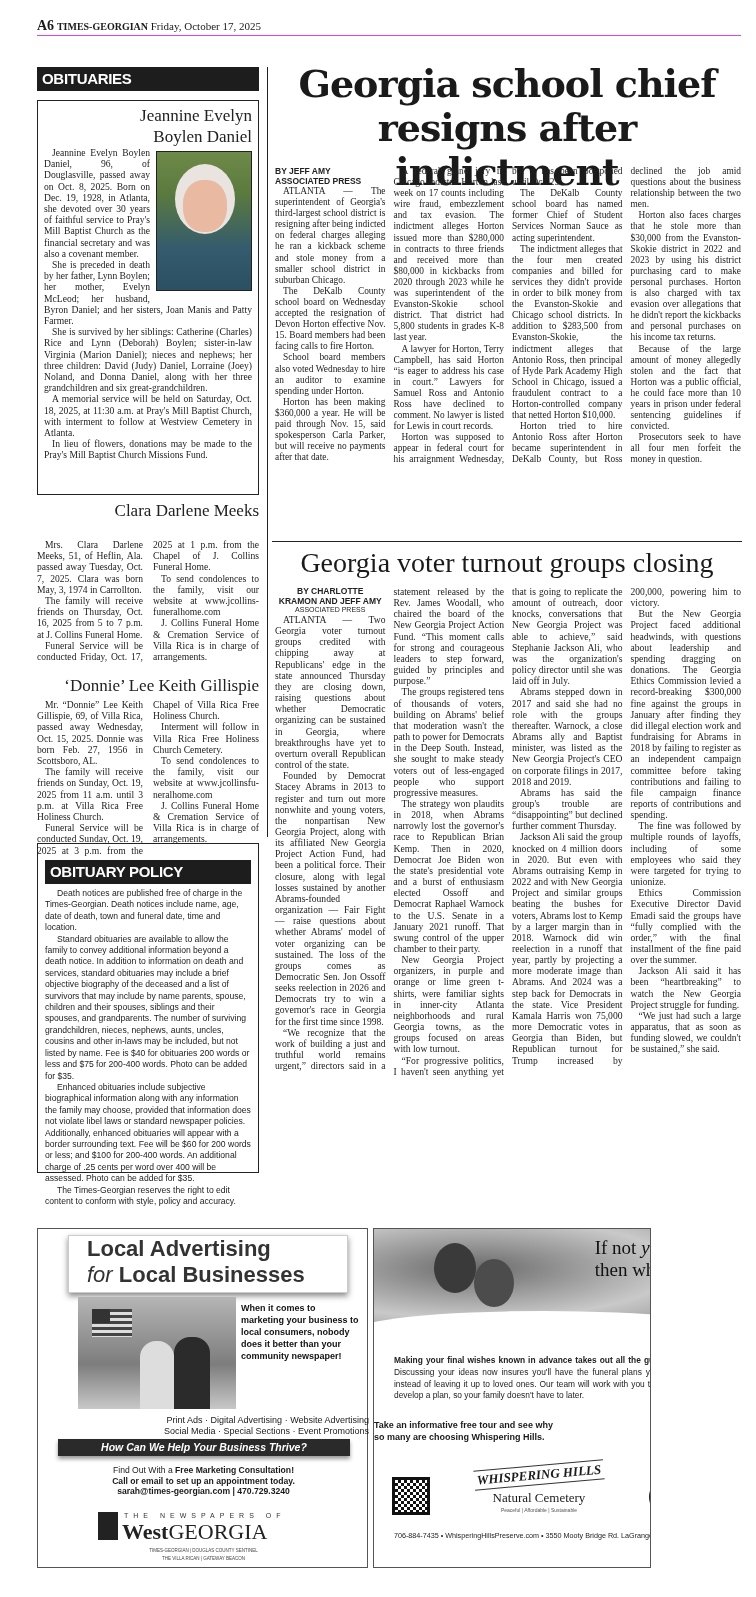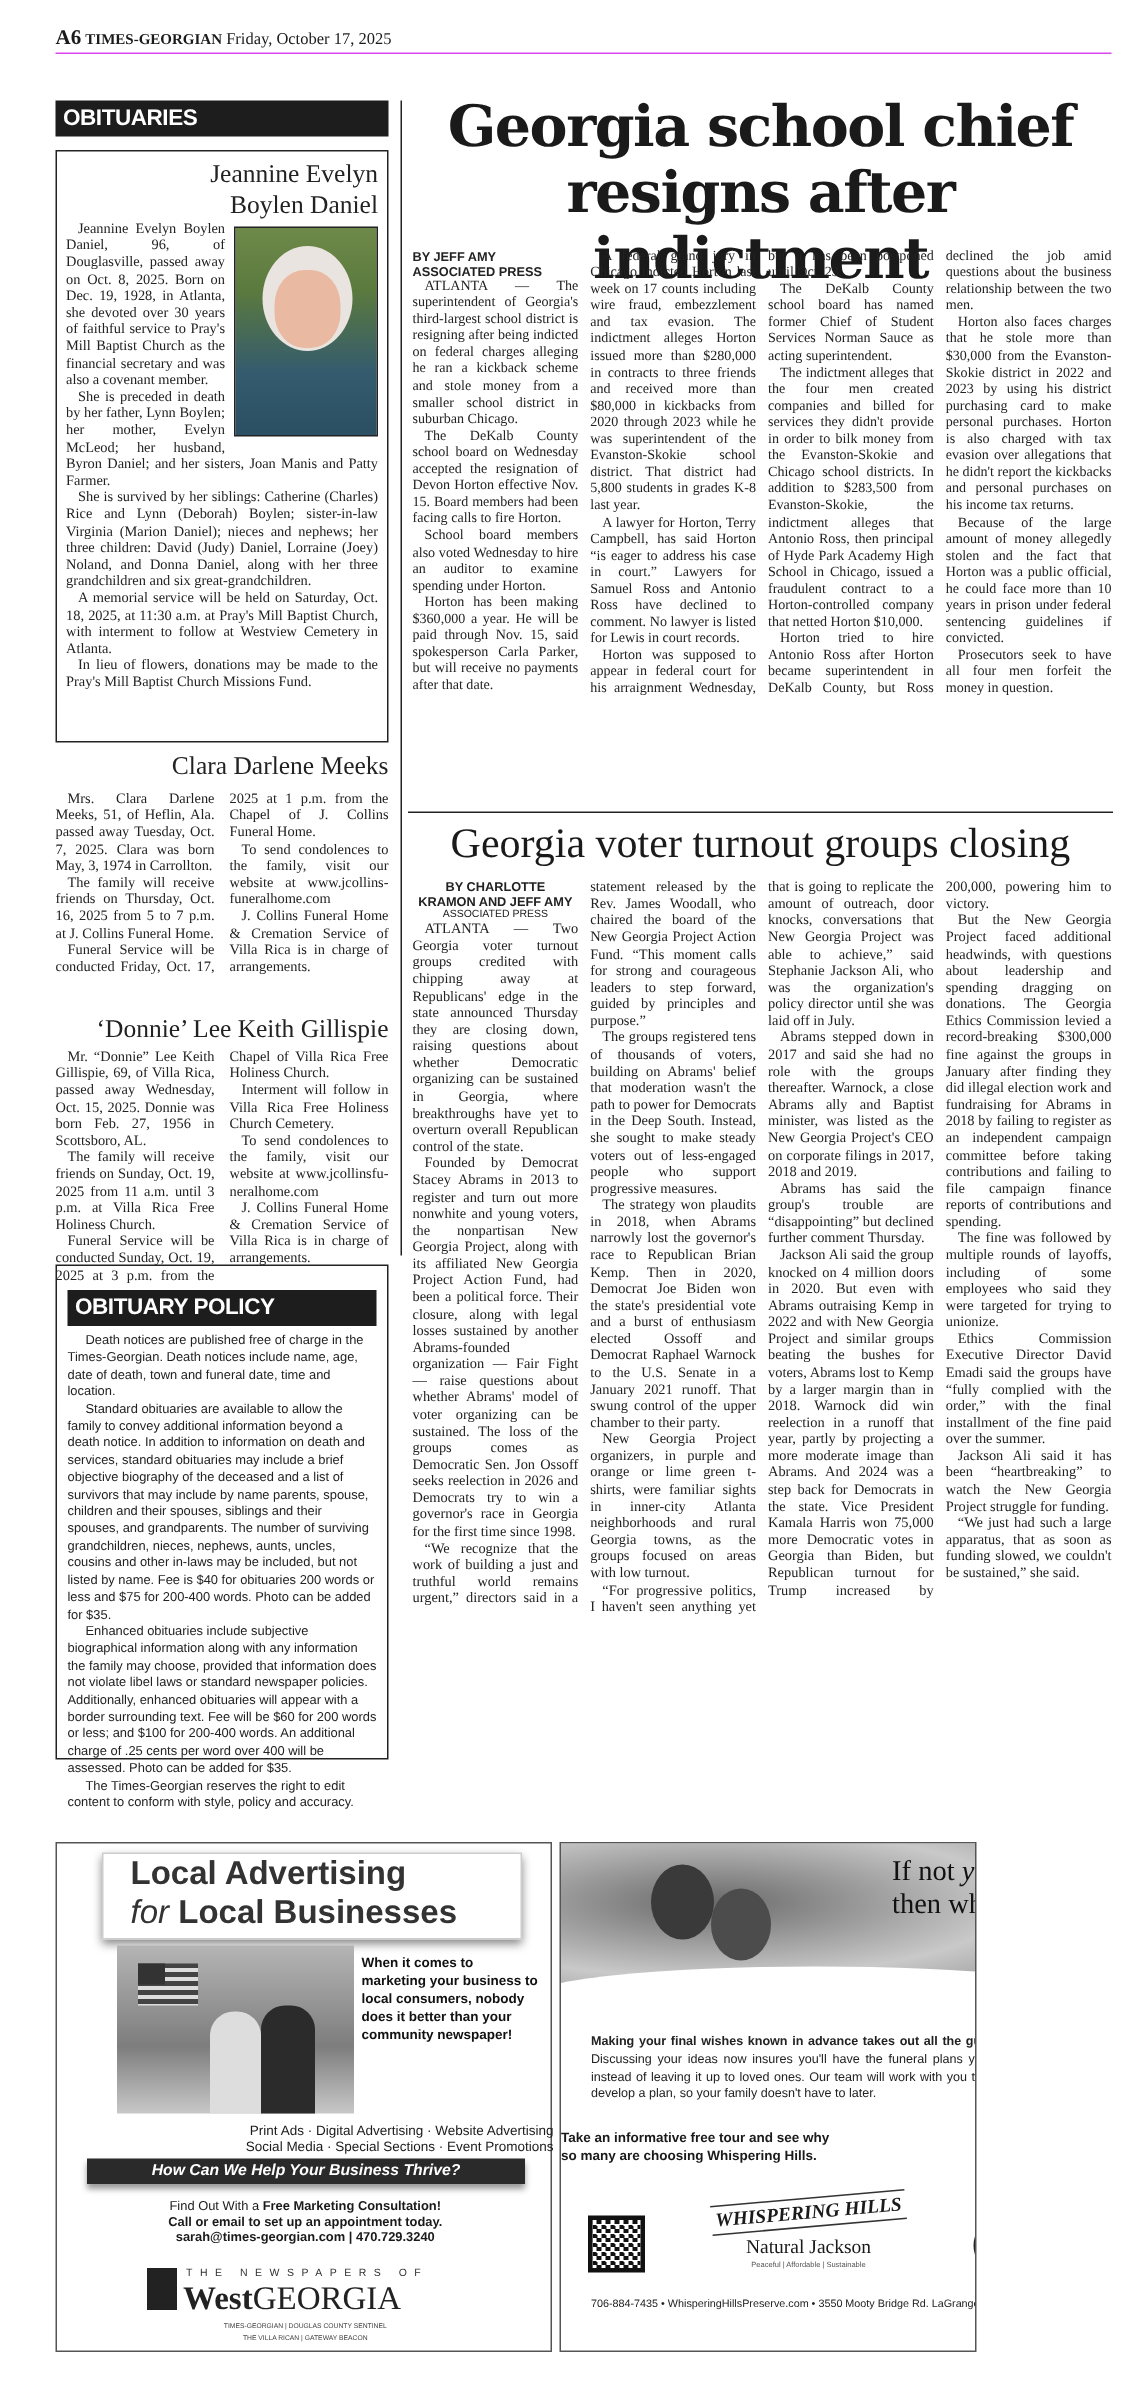--- a/index.html
+++ b/index.html
@@ -57,7 +57,7 @@
 
 <div class="abs" style="left:37px;top:500px;width:222px">
   <div class="obit-name">Clara Darlene Meeks</div>
-  <div class="body col2" style="margin-top:6px">
+  <div class="body col2" style="margin-top:18px">
     <p>Mrs. Clara Darlene Meeks, 51, of Heflin, Ala. passed away Tuesday, Oct. 7, 2025. Clara was born May, 3, 1974 in Carrollton.</p>
     <p>The family will receive friends on Thursday, Oct. 16, 2025 from 5 to 7 p.m. at J. Collins Funeral Home.</p>
     <p>Funeral Service will be conducted Friday, Oct. 17, 2025 at 1 p.m. from the Chapel of J. Collins Funeral Home.</p>

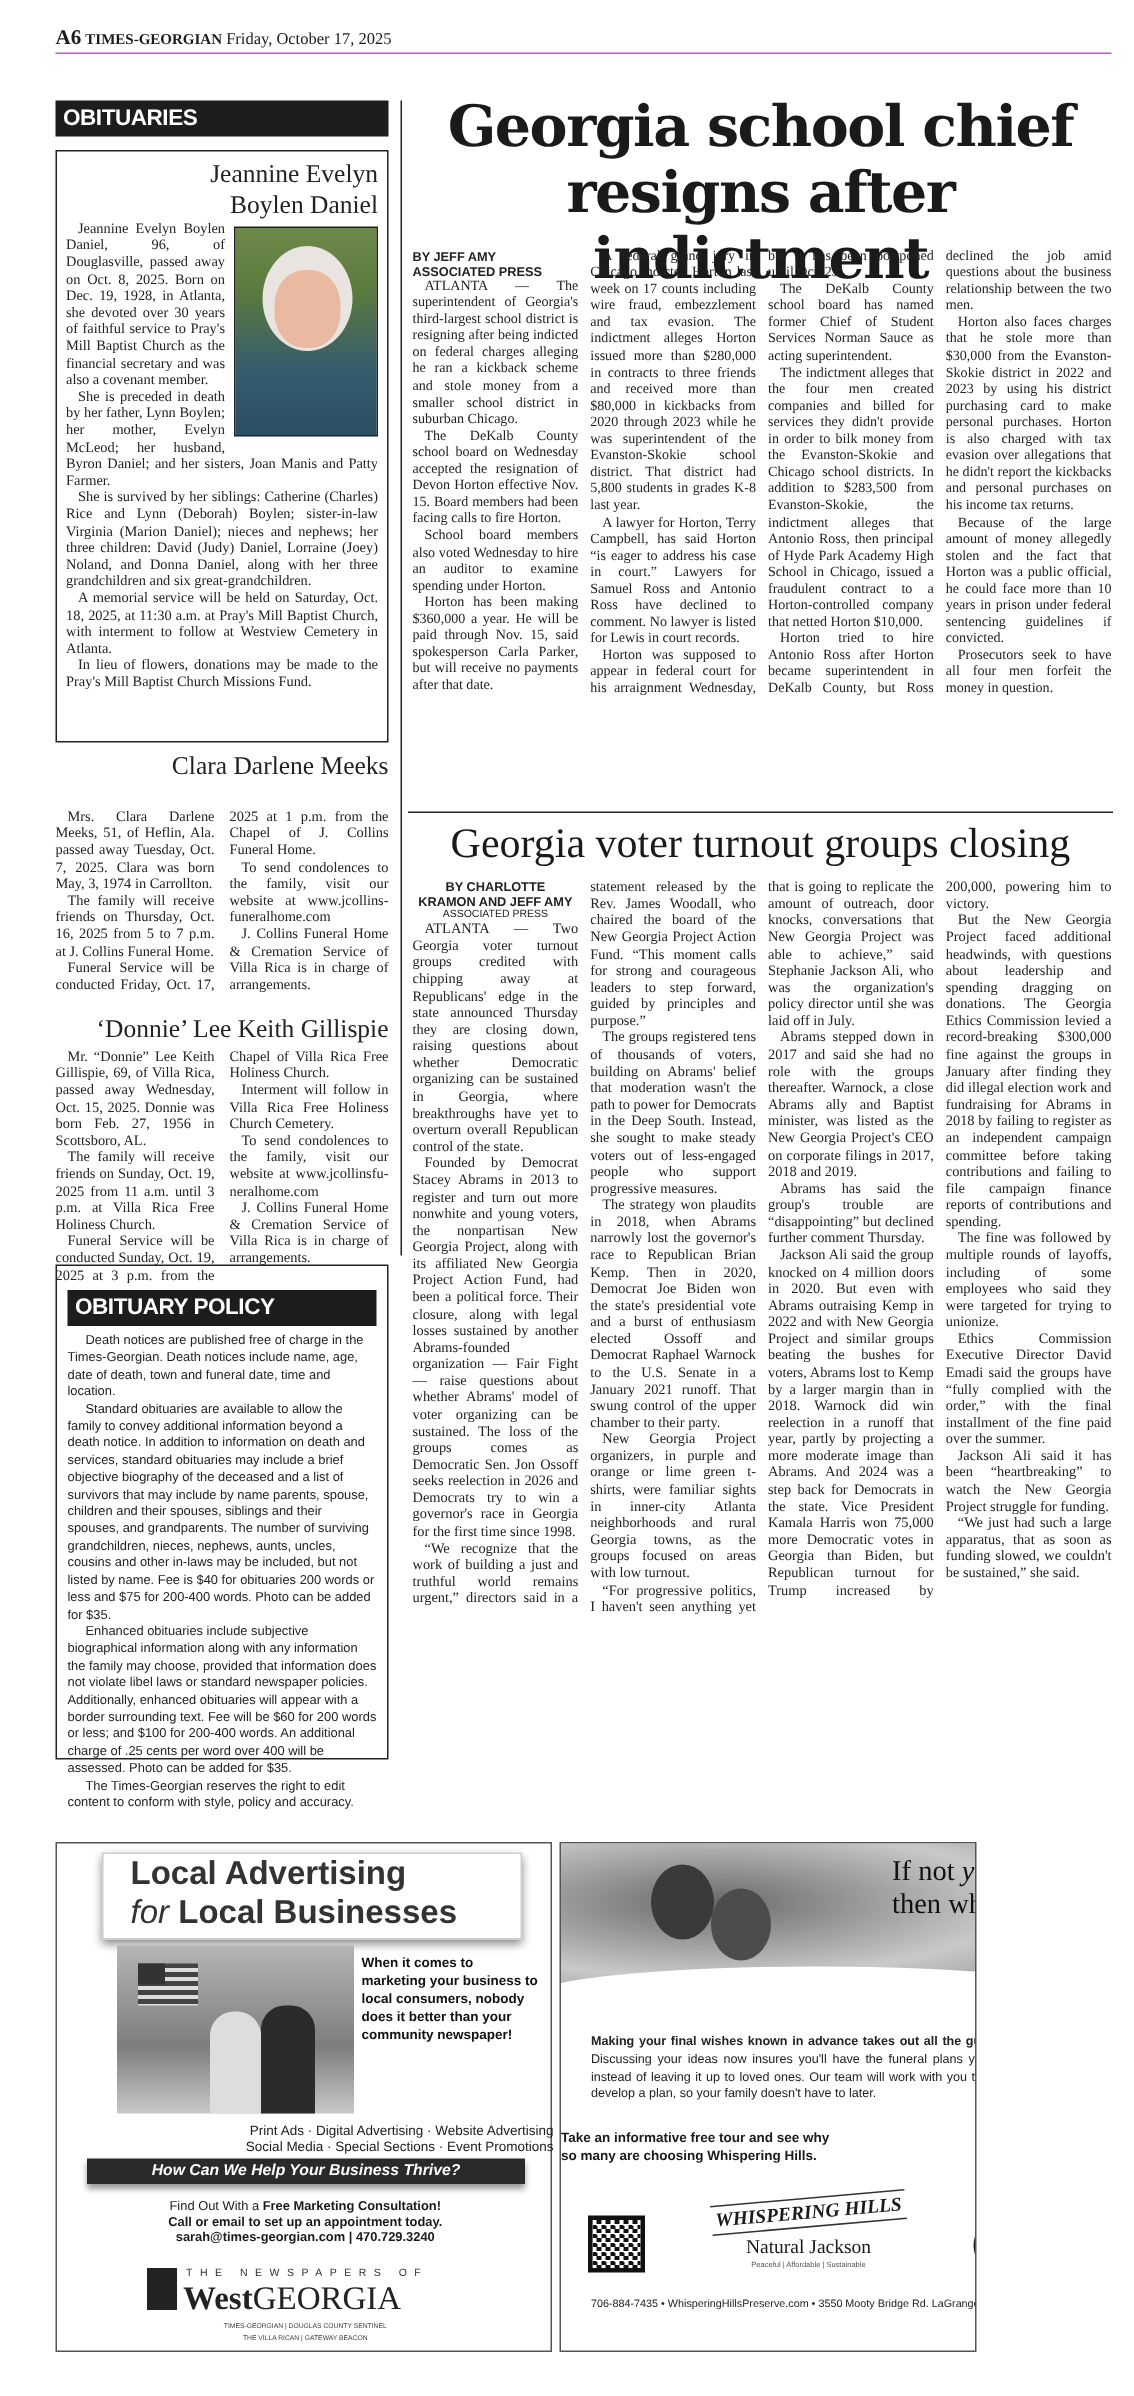--- a/index.html
+++ b/index.html
@@ -183,7 +183,7 @@
   <div style="position:absolute;left:18px;top:248px;width:38px;height:38px;background:repeating-conic-gradient(#111 0 25%,#fff 0 50%) 0 0/6px 6px;border:3px solid #111"></div>
   <div class="serif" style="position:absolute;left:100px;top:236px;width:130px;text-align:center">
     <div style="border-top:1px solid #333;border-bottom:1px solid #333;font-style:italic;font-weight:bold;font-size:13px;line-height:18px;transform:rotate(-5deg)">WHISPERING HILLS</div>
-    <div style="font-size:13px;line-height:18px;margin-top:4px">Natural Jackson</div>
+    <div style="font-size:13px;line-height:18px;margin-top:4px">Natural Cemetery</div>
     <div class="sans" style="font-size:5px;line-height:7px;color:#555">Peaceful | Affordable | Sustainable</div>
   </div>
   <div style="position:absolute;left:275px;top:248px;width:40px;height:40px;border-radius:50%;background:#222;color:#fff;font-size:4px;text-align:center;line-height:40px"><span>GREEN BURIAL COUNCIL</span></div>

